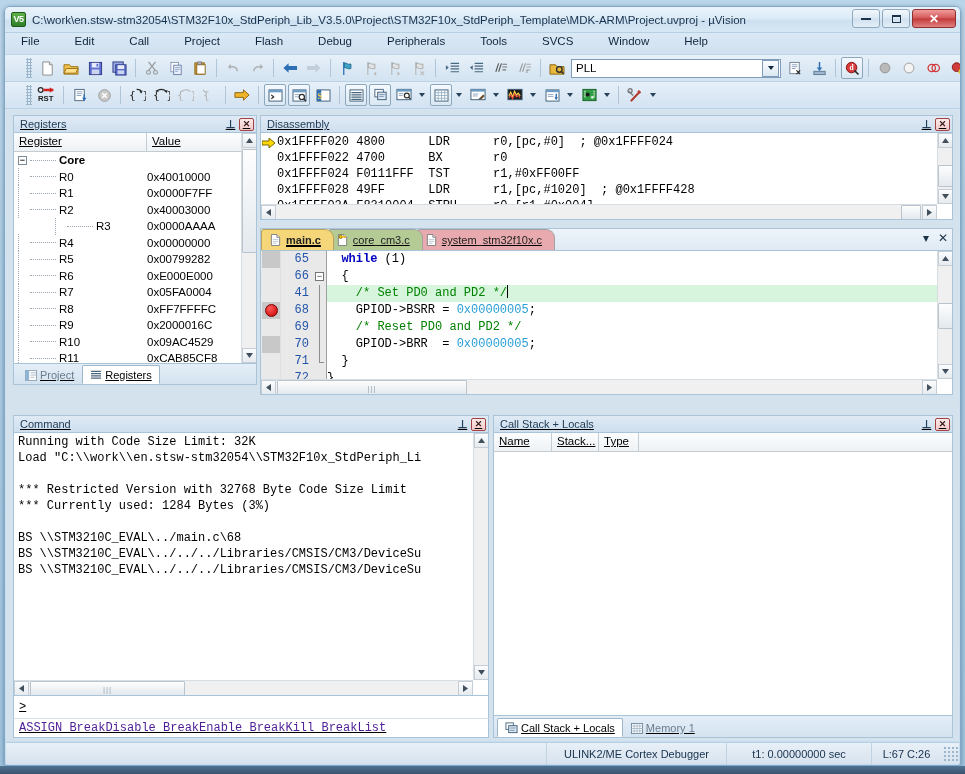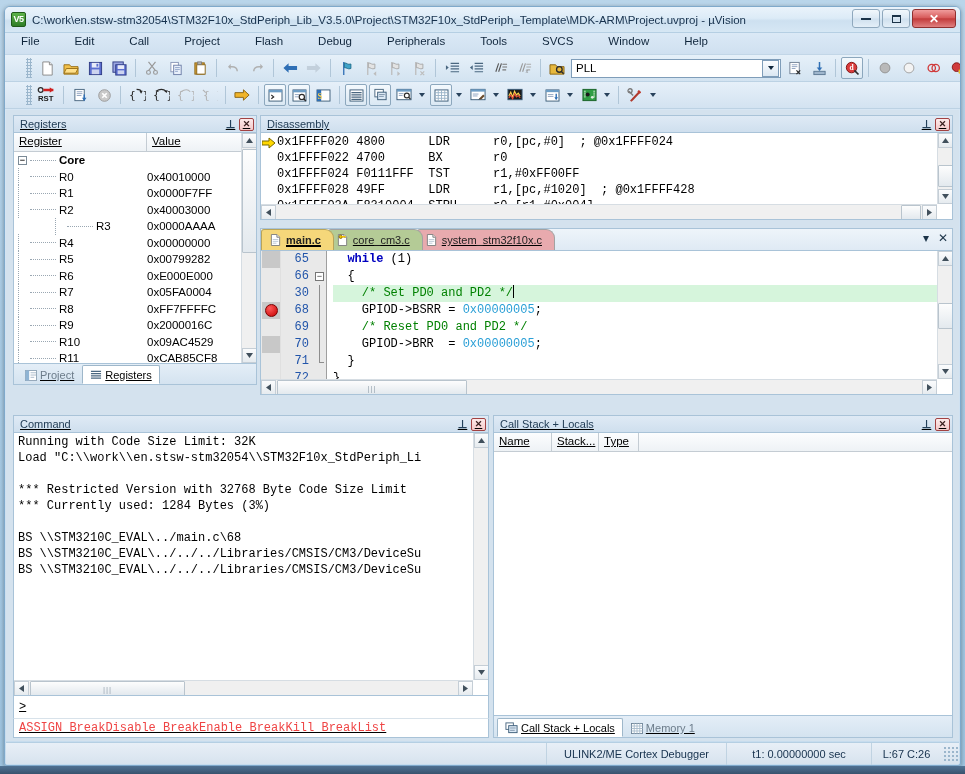--- a/index.html
+++ b/index.html
@@ -322,7 +322,7 @@
   .code-text {
     flex: 1; position: relative;
     font-family: "Liberation Mono", monospace; font-size: 12px;
-    padding-left: 6px; overflow: hidden;
+    overflow: hidden;
   }
   .cline { height: 17px; white-space: pre; line-height: 17px; }
   .cline.hl { background: #d6f5dc; }

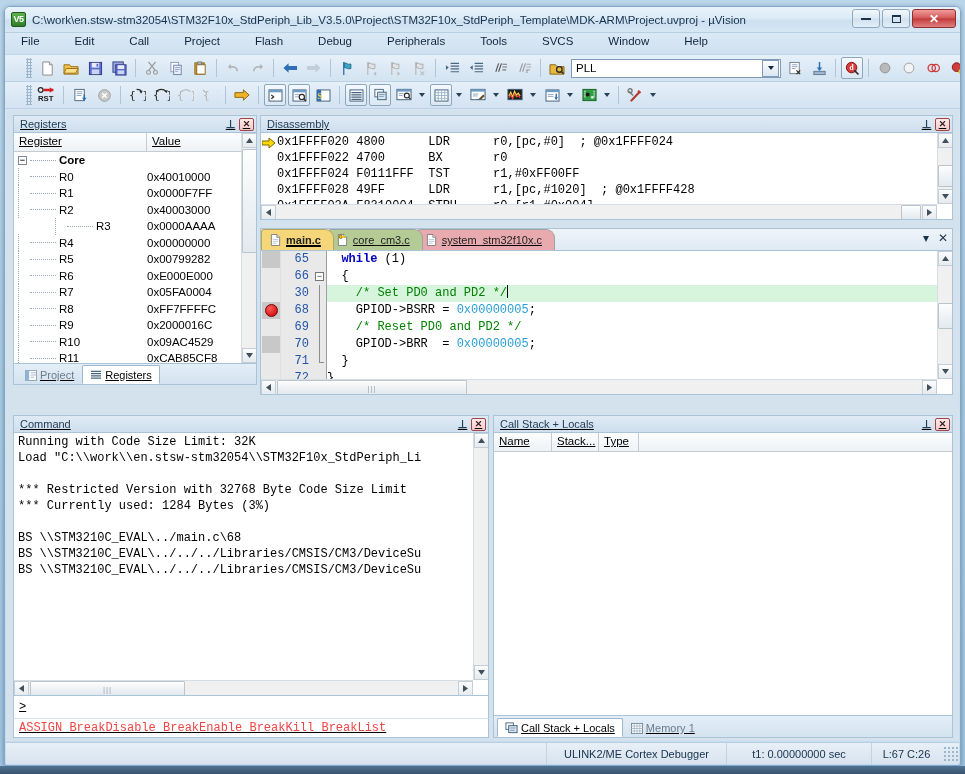--- a/index.html
+++ b/index.html
@@ -1058,7 +1058,7 @@
             <div class="num-gutter" id="num-gutter">
                 <div style="height: 17px; line-height: 17px;">65</div>
                 <div style="height: 17px; line-height: 17px;">66</div>
-                <div style="height: 17px; line-height: 17px;">30</div>
+                <div style="height: 17px; line-height: 17px;">41</div>
                 <div style="height: 17px; line-height: 17px;">68</div>
                 <div style="height: 17px; line-height: 17px;">69</div>
                 <div style="height: 17px; line-height: 17px;">70</div>

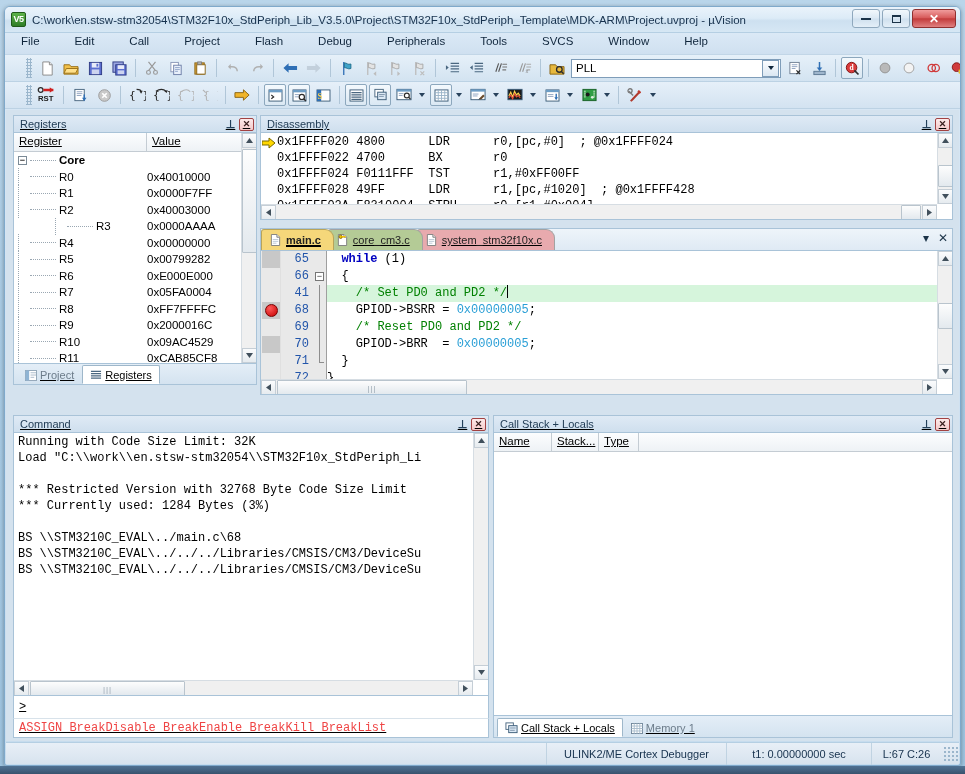--- a/index.html
+++ b/index.html
@@ -353,7 +353,7 @@
     border: 1px solid #a9c3d8; border-top: 1px solid #d8e2ea;
     font-family: "Liberation Mono", monospace; font-size: 12px;
     display: flex; align-items: center; padding-left: 5px;
-    flex: none; color: #ef4444;
+    flex: none; color: #4c1d95;
   }
 
   

